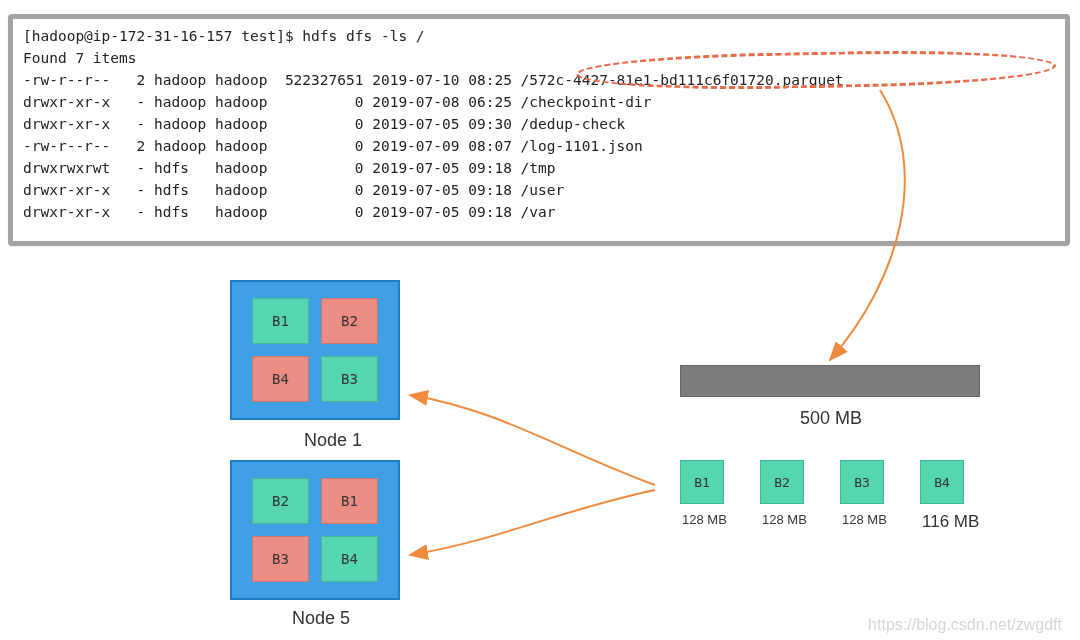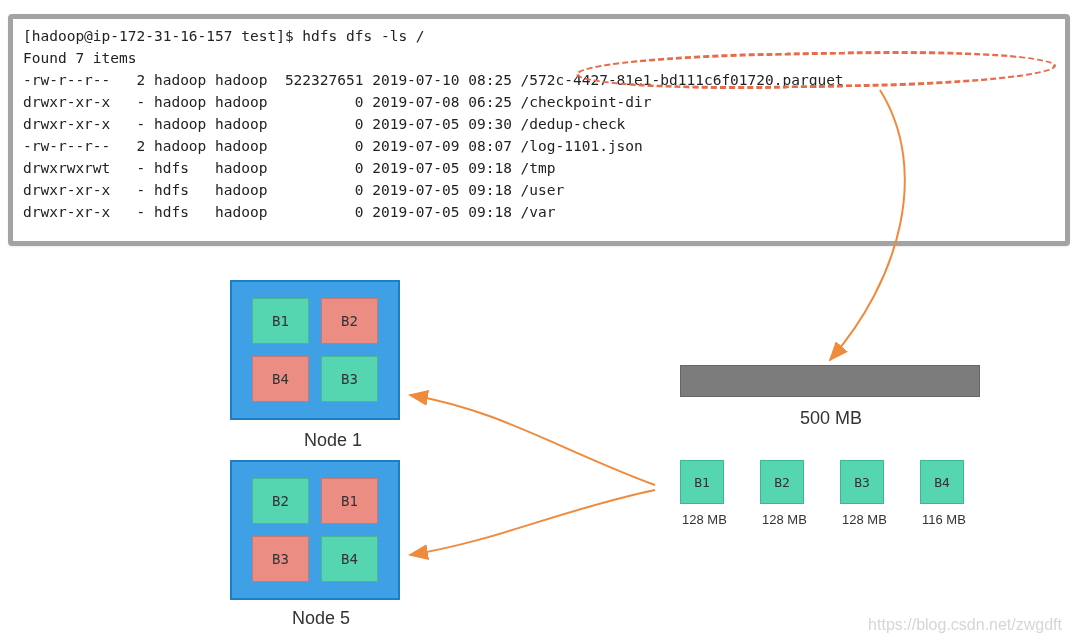--- a/index.html
+++ b/index.html
@@ -137,7 +137,7 @@
 <div class="block-label" style="left:842px; top:512px; font-size:13px;">128 MB</div>
 
 <div class="small-block" style="left:920px; top:460px;">B4</div>
-<div class="block-label" style="left:922px; top:512px; font-size:13px;">116 MB</div>
+<div class="block-label" style="left:922px; top:512px; font-size:17px;">116 MB</div>
 
 <svg class="arrows">
   <defs>

